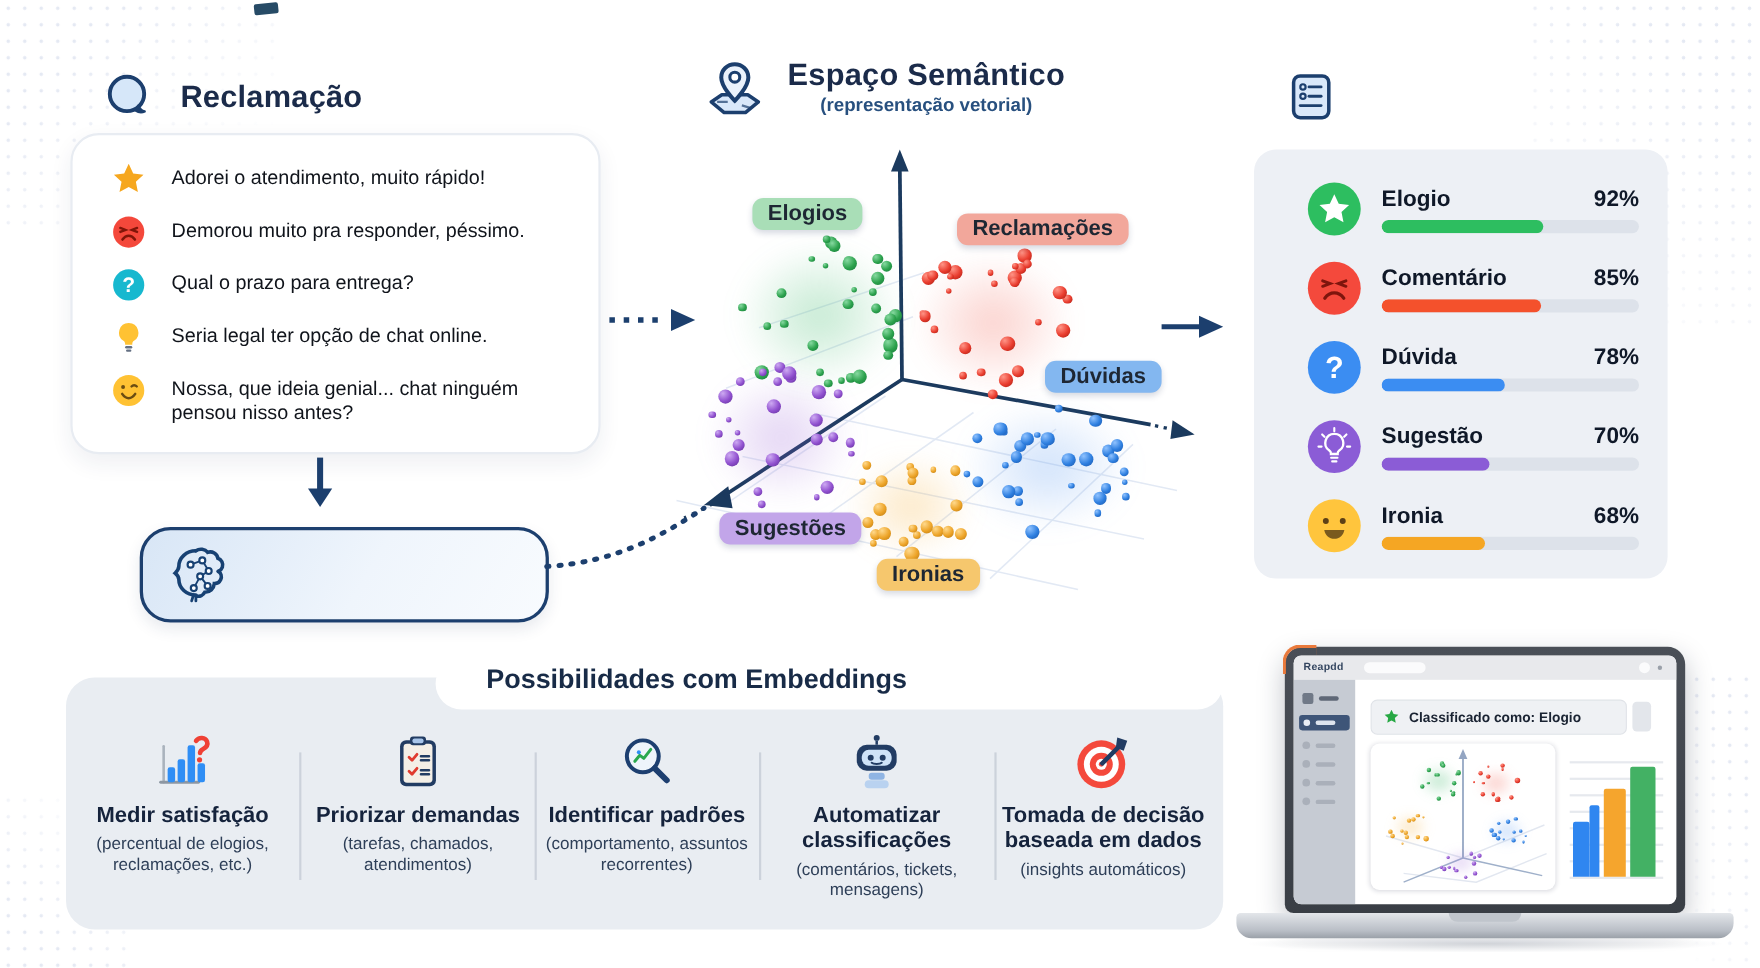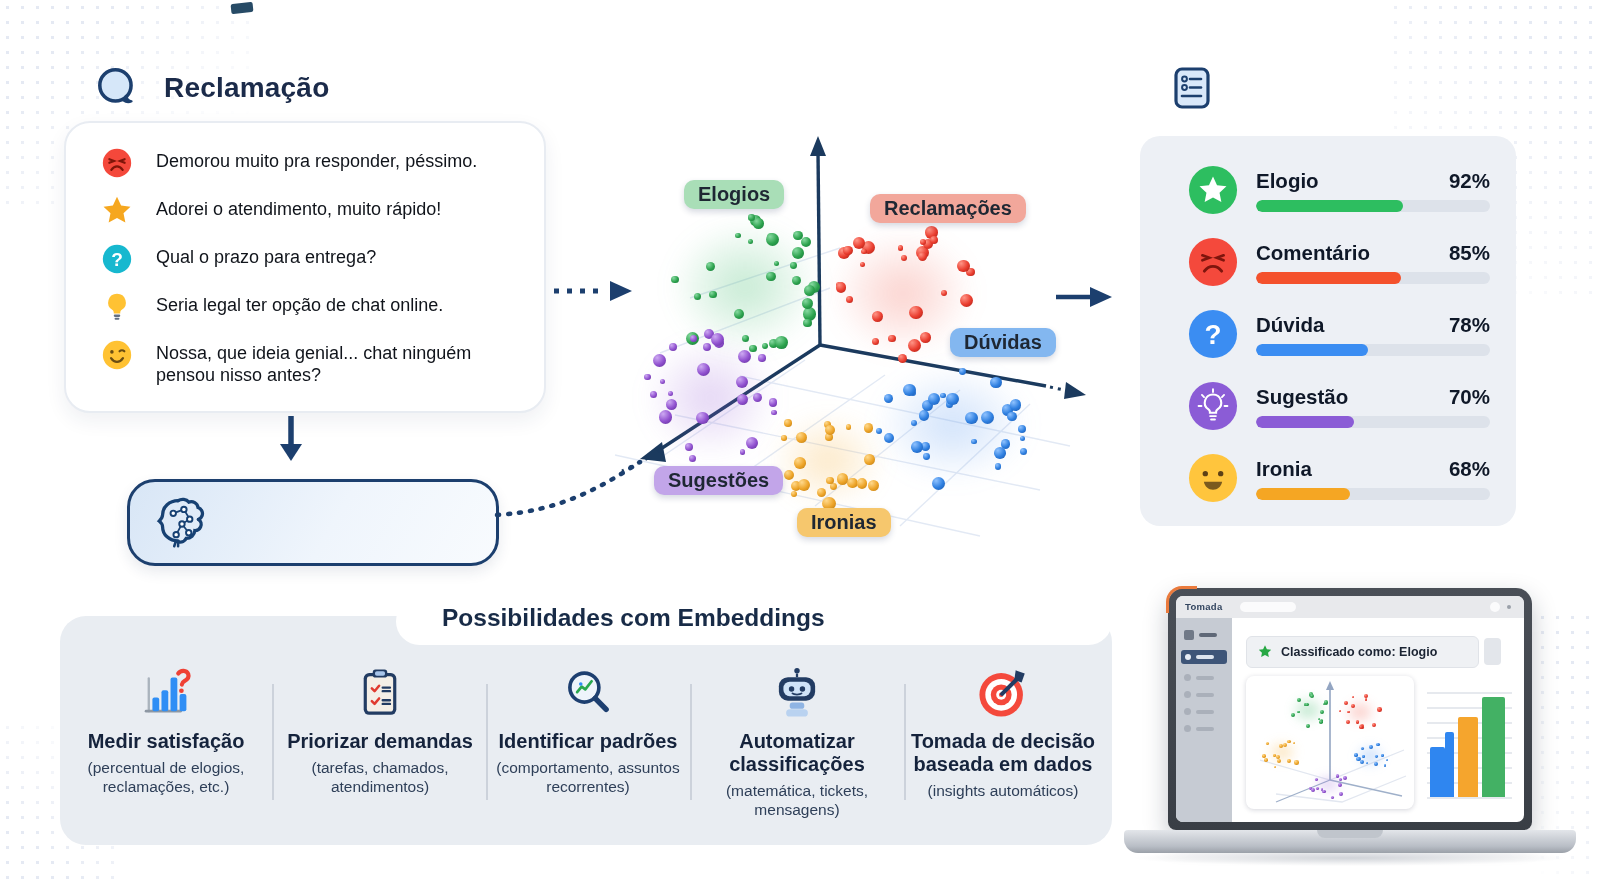--- a/index.html
+++ b/index.html
@@ -215,6 +215,20 @@
     </span>
   </div>
 
+  <div class="sem-head">
+    <span class="hicon">
+      <svg width="60" height="62" viewBox="0 0 56 56">
+        <path d="M8 37l9-6h22l9 6-11 9H19z" fill="#d9e8fa" stroke="#1c3f6e" stroke-width="3" stroke-linejoin="round"></path>
+        <path d="M13 37h9M34 40l7 2" stroke="#1c3f6e" stroke-width="2" opacity=".7"></path>
+        <path d="M28 5c-6.3 0-11.5 5-11.5 11.2C16.5 24.5 28 36 28 36s11.5-11.5 11.5-19.8C39.5 10 34.3 5 28 5z" fill="#eaf2fc" stroke="#1c3f6e" stroke-width="3.4"></path>
+        <circle cx="28" cy="16" r="4.2" fill="#fff" stroke="#1c3f6e" stroke-width="2.6"></circle>
+      </svg>
+    </span>
+    <div class="sem-text">
+      <h2 class="sec-title">Espaço Semântico</h2>
+      <div class="sem-sub">(representação vetorial)</div>
+    </div>
+  </div>
 
   <div id="scatter">
     <svg class="axes" width="510" height="470">

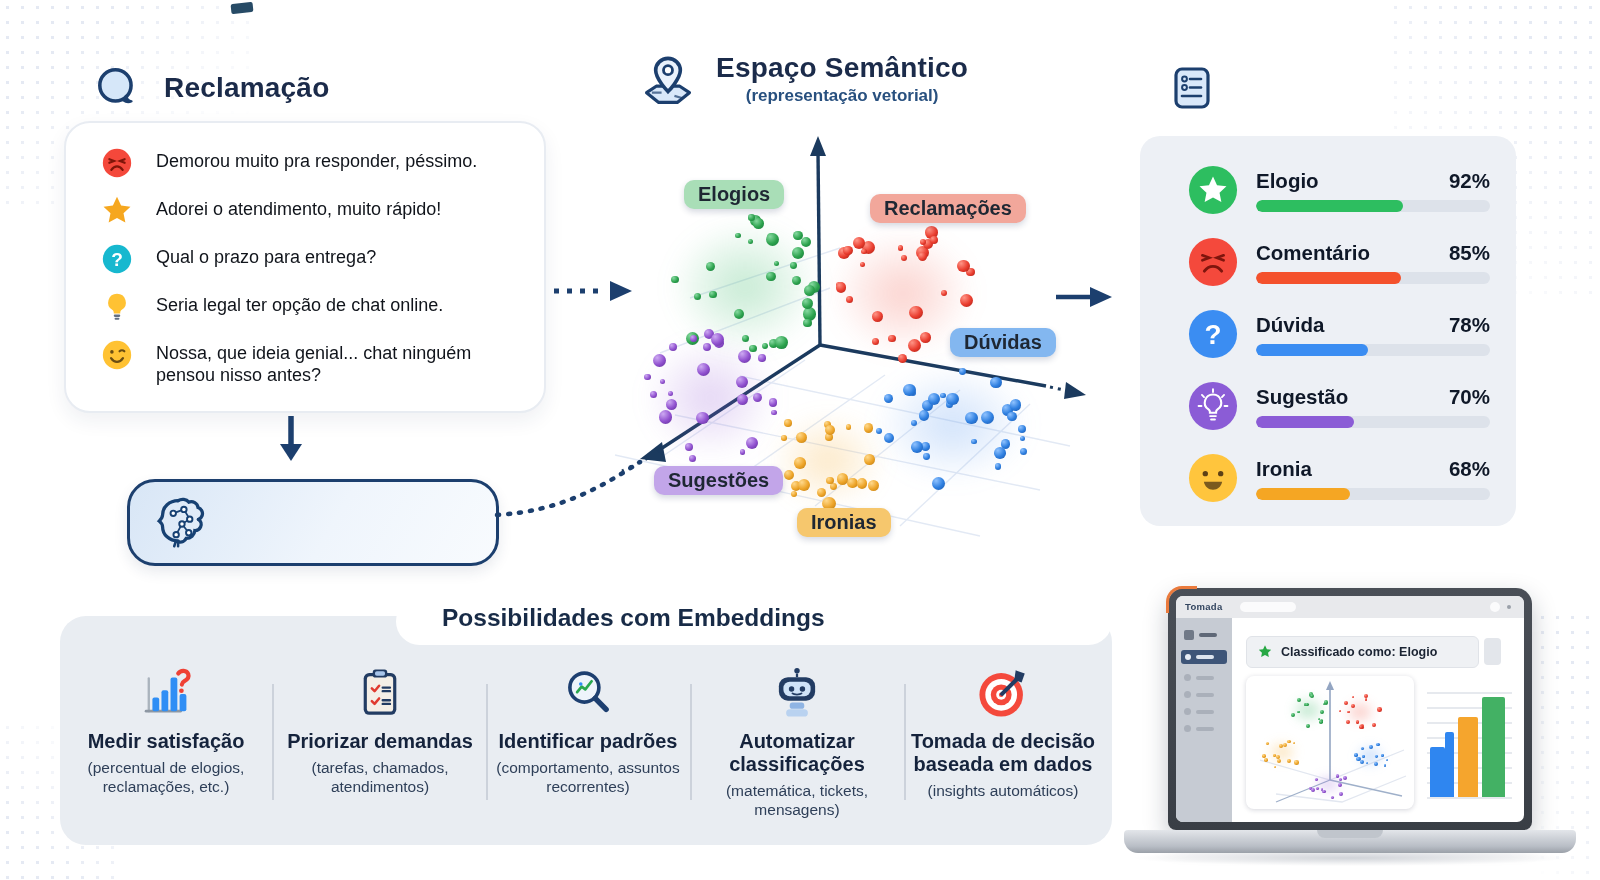--- a/index.html
+++ b/index.html
@@ -148,6 +148,14 @@
         <div class="c-row">
           <span class="c-ico">
             <svg viewBox="0 0 24 24">
+              <path d="M12 2l2.9 6.2 6.6.8-4.9 4.6 1.3 6.6L12 16.9 6.1 20.2l1.3-6.6L2.5 9l6.6-.8z" fill="#f6a71f"></path>
+            </svg>
+          </span>
+          <span class="c-txt">Adorei o atendimento, muito rápido!</span>
+        </div>
+        <div class="c-row">
+          <span class="c-ico">
+            <svg viewBox="0 0 24 24">
               <circle cx="12" cy="12" r="10" fill="#f4483b"></circle>
               <path d="M6.6 9.3 L10 10.6 L6.6 11.9" stroke="#801509" stroke-width="1.5" stroke-linecap="round" fill="none"></path>
               <path d="M17.4 9.3 L14 10.6 L17.4 11.9" stroke="#801509" stroke-width="1.5" stroke-linecap="round" fill="none"></path>
@@ -155,14 +163,6 @@
             </svg>
           </span>
           <span class="c-txt">Demorou muito pra responder, péssimo.</span>
-        </div>
-        <div class="c-row">
-          <span class="c-ico">
-            <svg viewBox="0 0 24 24">
-              <path d="M12 2l2.9 6.2 6.6.8-4.9 4.6 1.3 6.6L12 16.9 6.1 20.2l1.3-6.6L2.5 9l6.6-.8z" fill="#f6a71f"></path>
-            </svg>
-          </span>
-          <span class="c-txt">Adorei o atendimento, muito rápido!</span>
         </div>
         <div class="c-row">
           <span class="c-ico">

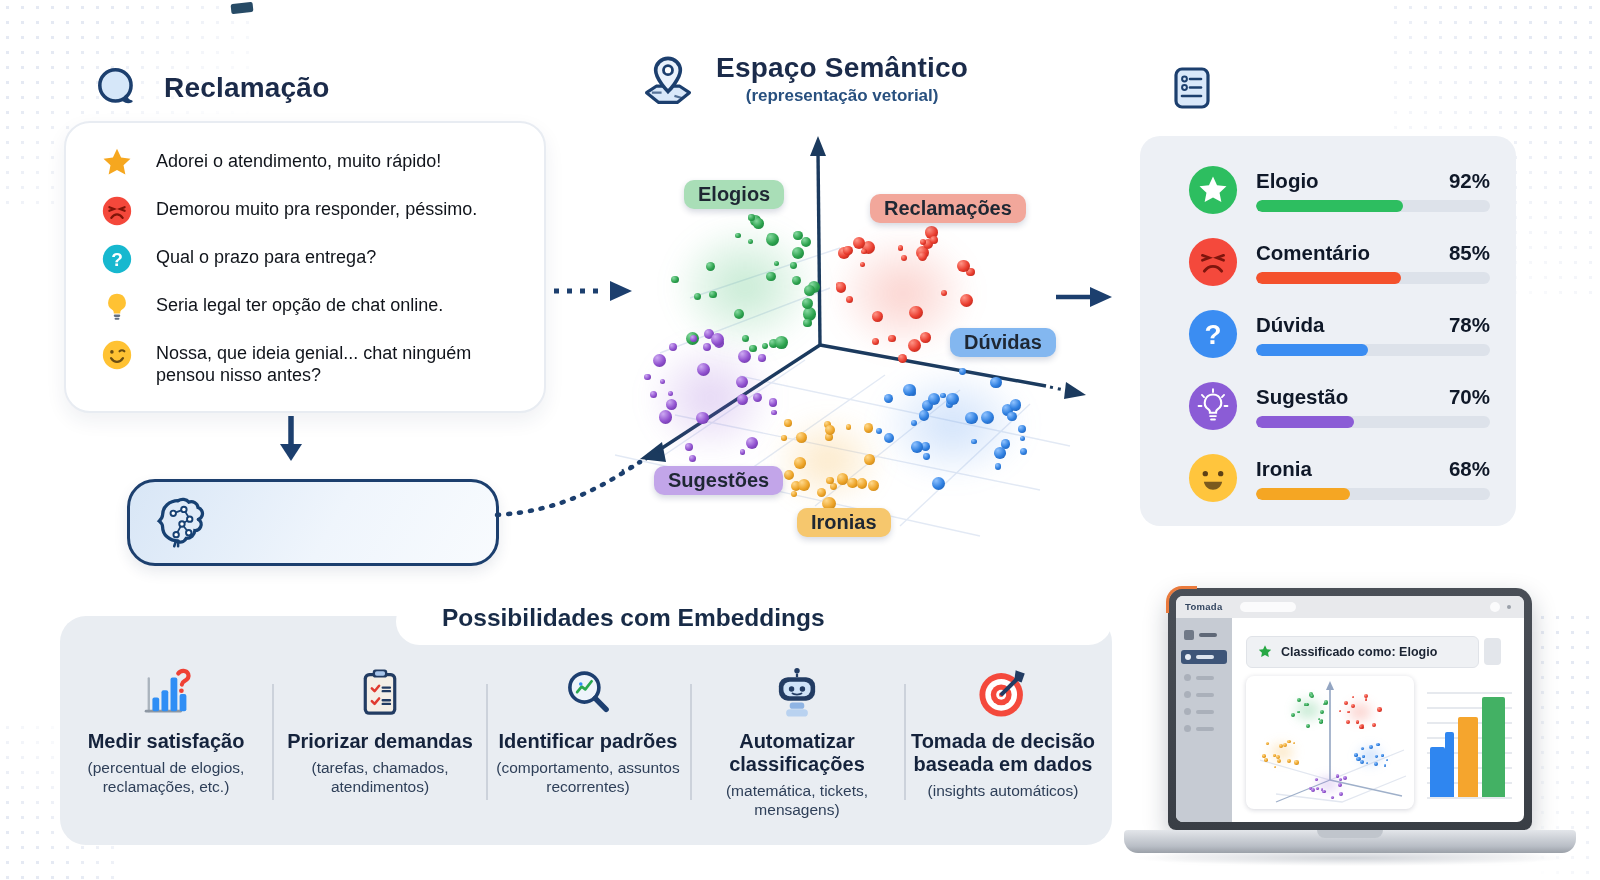--- a/index.html
+++ b/index.html
@@ -616,7 +616,7 @@
       <div class="lt-accent"></div>
       <div class="lt-inner">
         <div class="lt-topbar"></div>
-        <span class="lt-logo">Tomada</span>
+        <span class="lt-logo">Reapdd</span>
         <div class="lt-search"></div>
         <div class="lt-ctrl"></div>
         <div class="lt-ctrl2"></div>

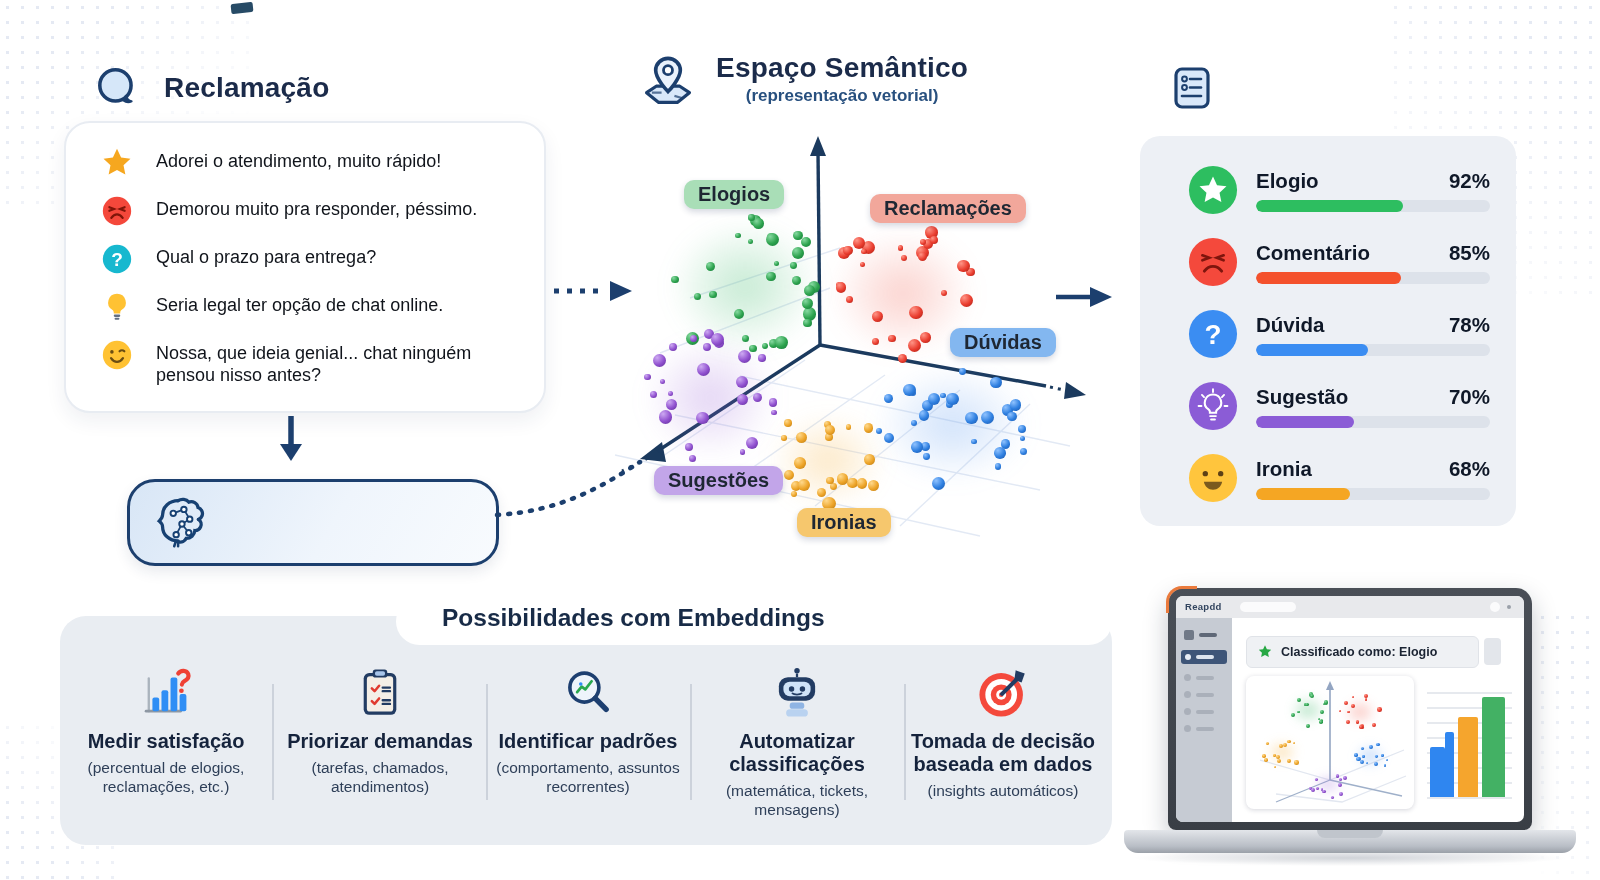--- a/index.html
+++ b/index.html
@@ -591,7 +591,7 @@
           </svg>
         </span>
         <div class="poss-title-txt">Automatizar classificações</div>
-        <div class="poss-sub">(matemática, tickets, mensagens)</div>
+        <div class="poss-sub">(comentários, tickets, mensagens)</div>
       </div>
       <div class="poss-item" style="left: 897px;">
         <span class="poss-icon">

